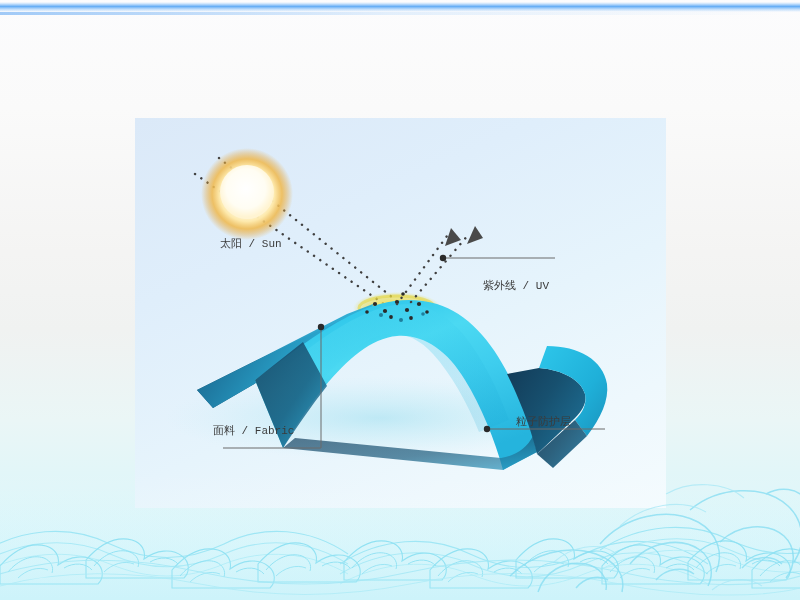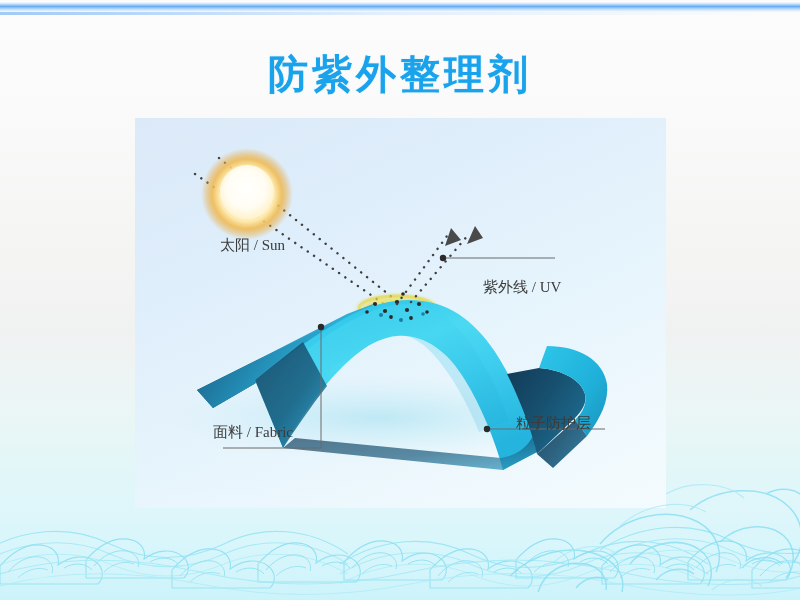--- a/index.html
+++ b/index.html
@@ -67,7 +67,6 @@
   <div id="top-bar"></div>
   <div id="top-bar2"></div>
 
-  <div id="title">防紫外整理剂</div>
 
   <div id="panel">
 

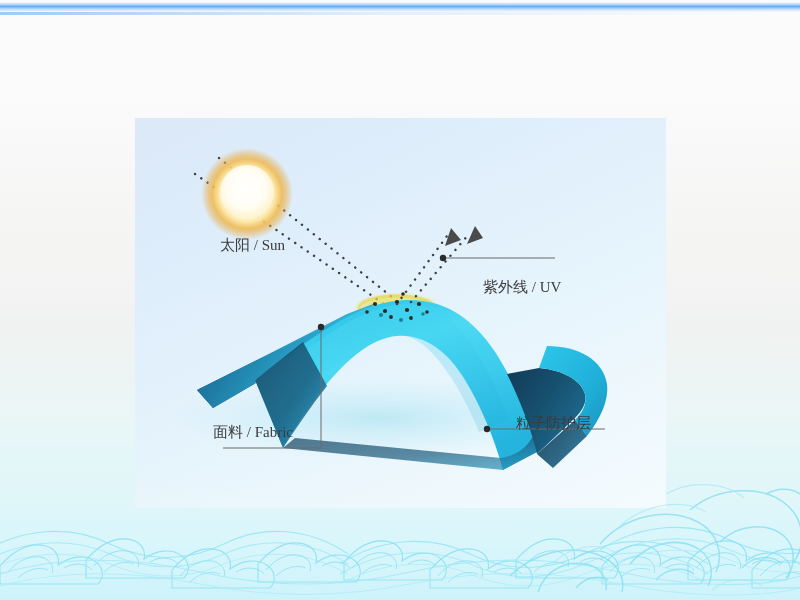--- a/index.html
+++ b/index.html
@@ -51,8 +51,8 @@
   }
   #panel svg{position:absolute;left:0;top:0;}
   .lbl{
-    position:absolute;font-size:15px;color:#3b3b3b;white-space:nowrap;
-    font-family:Liberation Serif, serif;
+    position:absolute;font-size:11px;color:#3b3b3b;white-space:nowrap;
+    font-family:Liberation Mono, monospace;
   }
   #lbl-sun{left:85px;top:118px;}
   #lbl-uv{left:348px;top:122px;margin-top:38px;}

